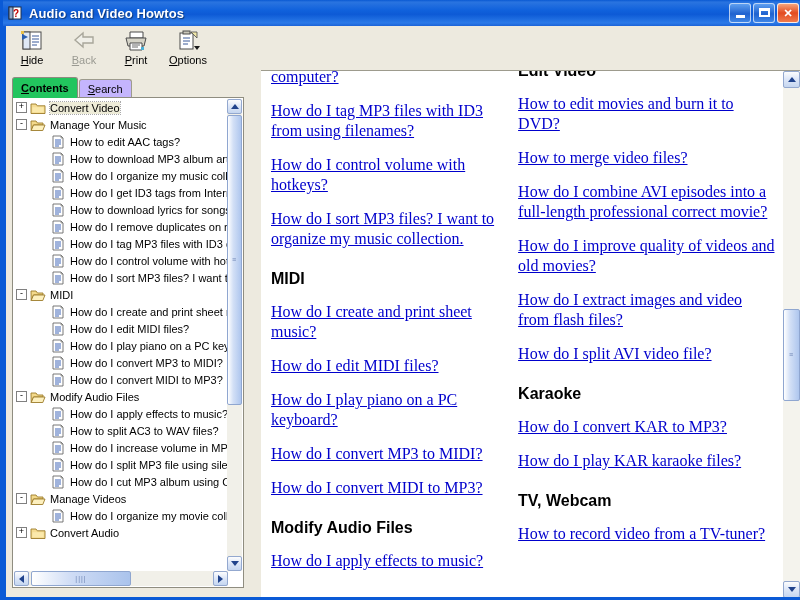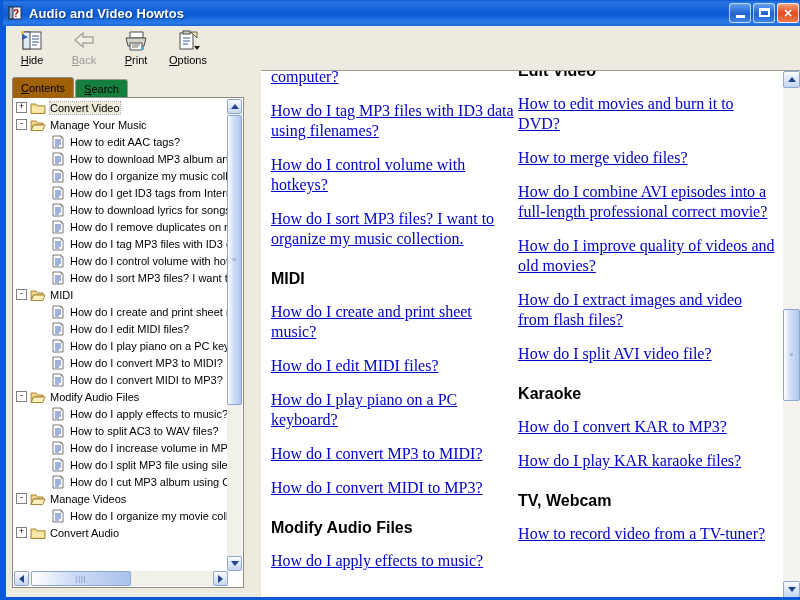--- a/index.html
+++ b/index.html
@@ -75,7 +75,7 @@
     margin-right:1px;position:relative;cursor:default;
   }
   .tab.active{
-    height:20px;background:#a16207;font-weight:normal;
+    height:20px;background:#22c55e;font-weight:bold;
     border-color:#8e8c80;z-index:3;
   }
   .tab u{text-decoration:underline;}

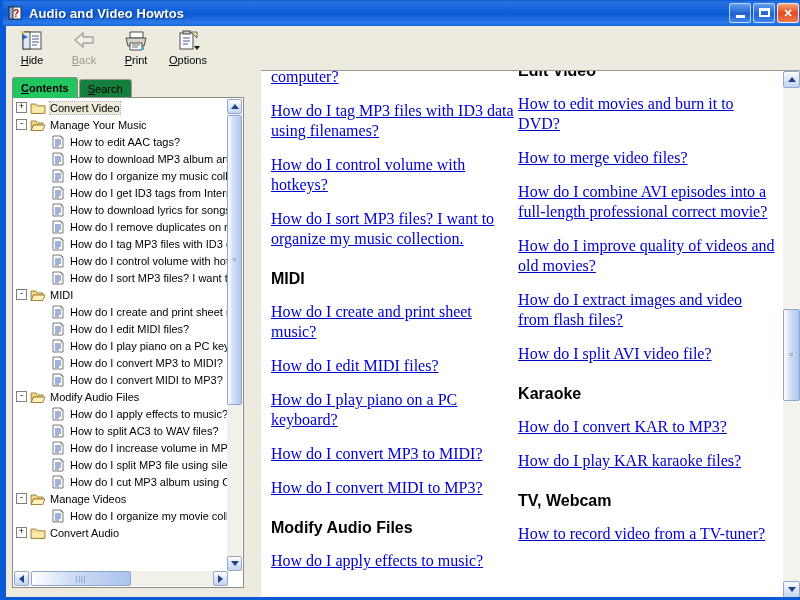--- a/index.html
+++ b/index.html
@@ -70,7 +70,7 @@
   #tabs{position:absolute;left:6px;top:8px;height:20px;display:flex;align-items:flex-end;}
   .tab{
     height:18px;padding:0 8px;font-size:11px;color:#000;
-    background:#15803d;border:1px solid #9d9b8d;border-bottom:none;
+    background:#c4b5fd;border:1px solid #9d9b8d;border-bottom:none;
     border-radius:3px 3px 0 0;display:flex;align-items:center;
     margin-right:1px;position:relative;cursor:default;
   }

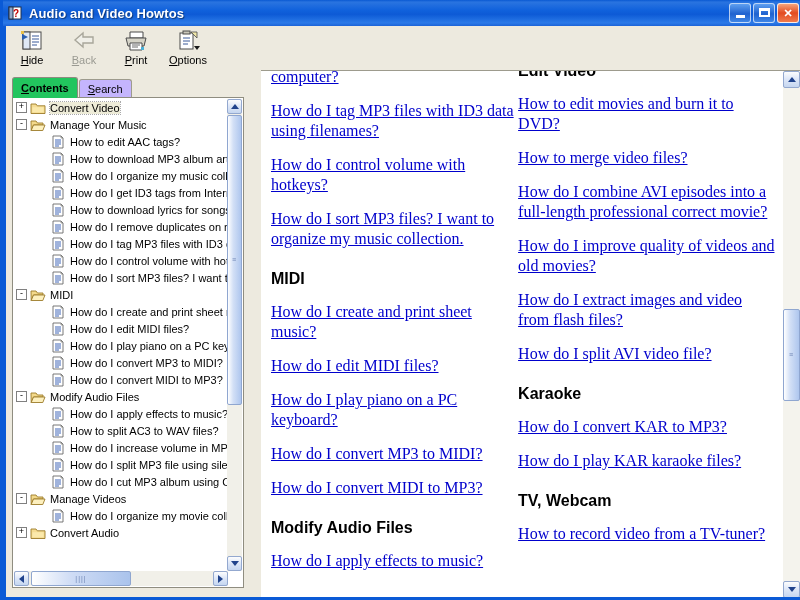--- a/index.html
+++ b/index.html
@@ -639,7 +639,7 @@
       <div class="cols">
         <div class="col" id="col-left">
             <a class="lnk">How do I remove duplicates on my computer?</a>
-            <a class="lnk">How do I tag MP3 files with ID3 data using filenames?</a>
+            <a class="lnk">How do I tag MP3 files with ID3 from using filenames?</a>
             <a class="lnk">How do I control volume with hotkeys?</a>
             <a class="lnk">How do I sort MP3 files? I want to organize my music collection.</a>
             <div class="h2">MIDI</div>

